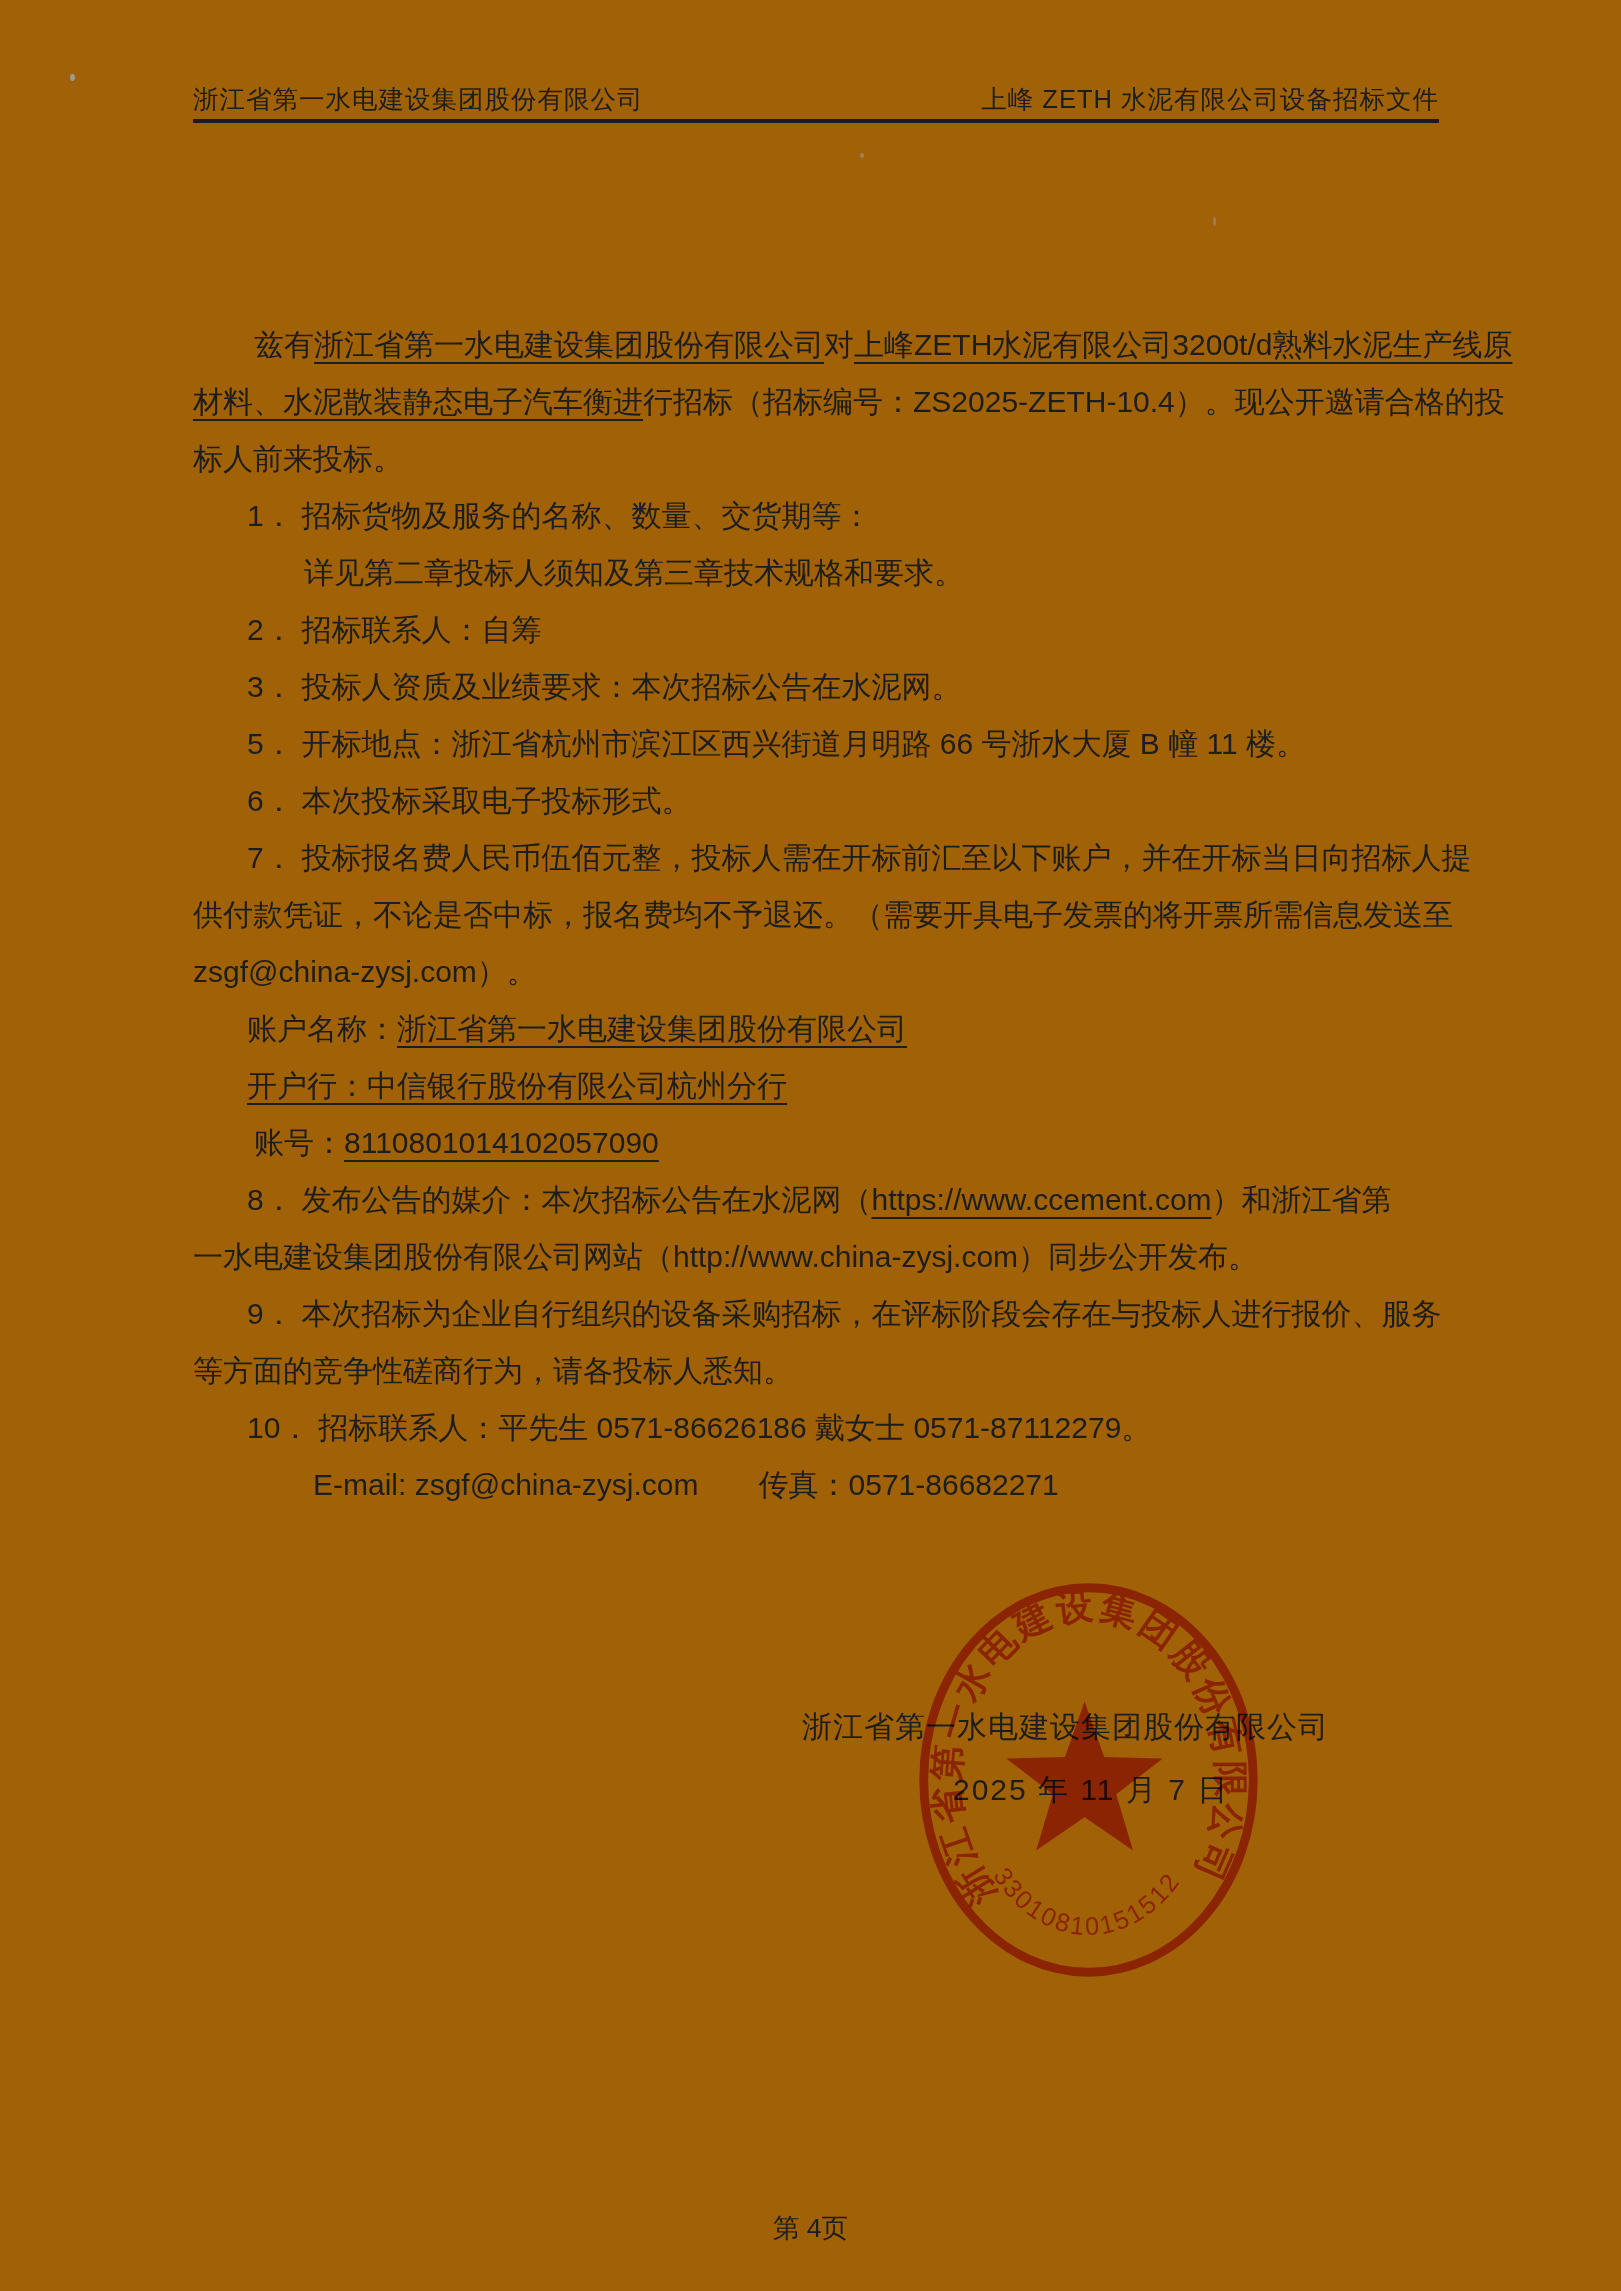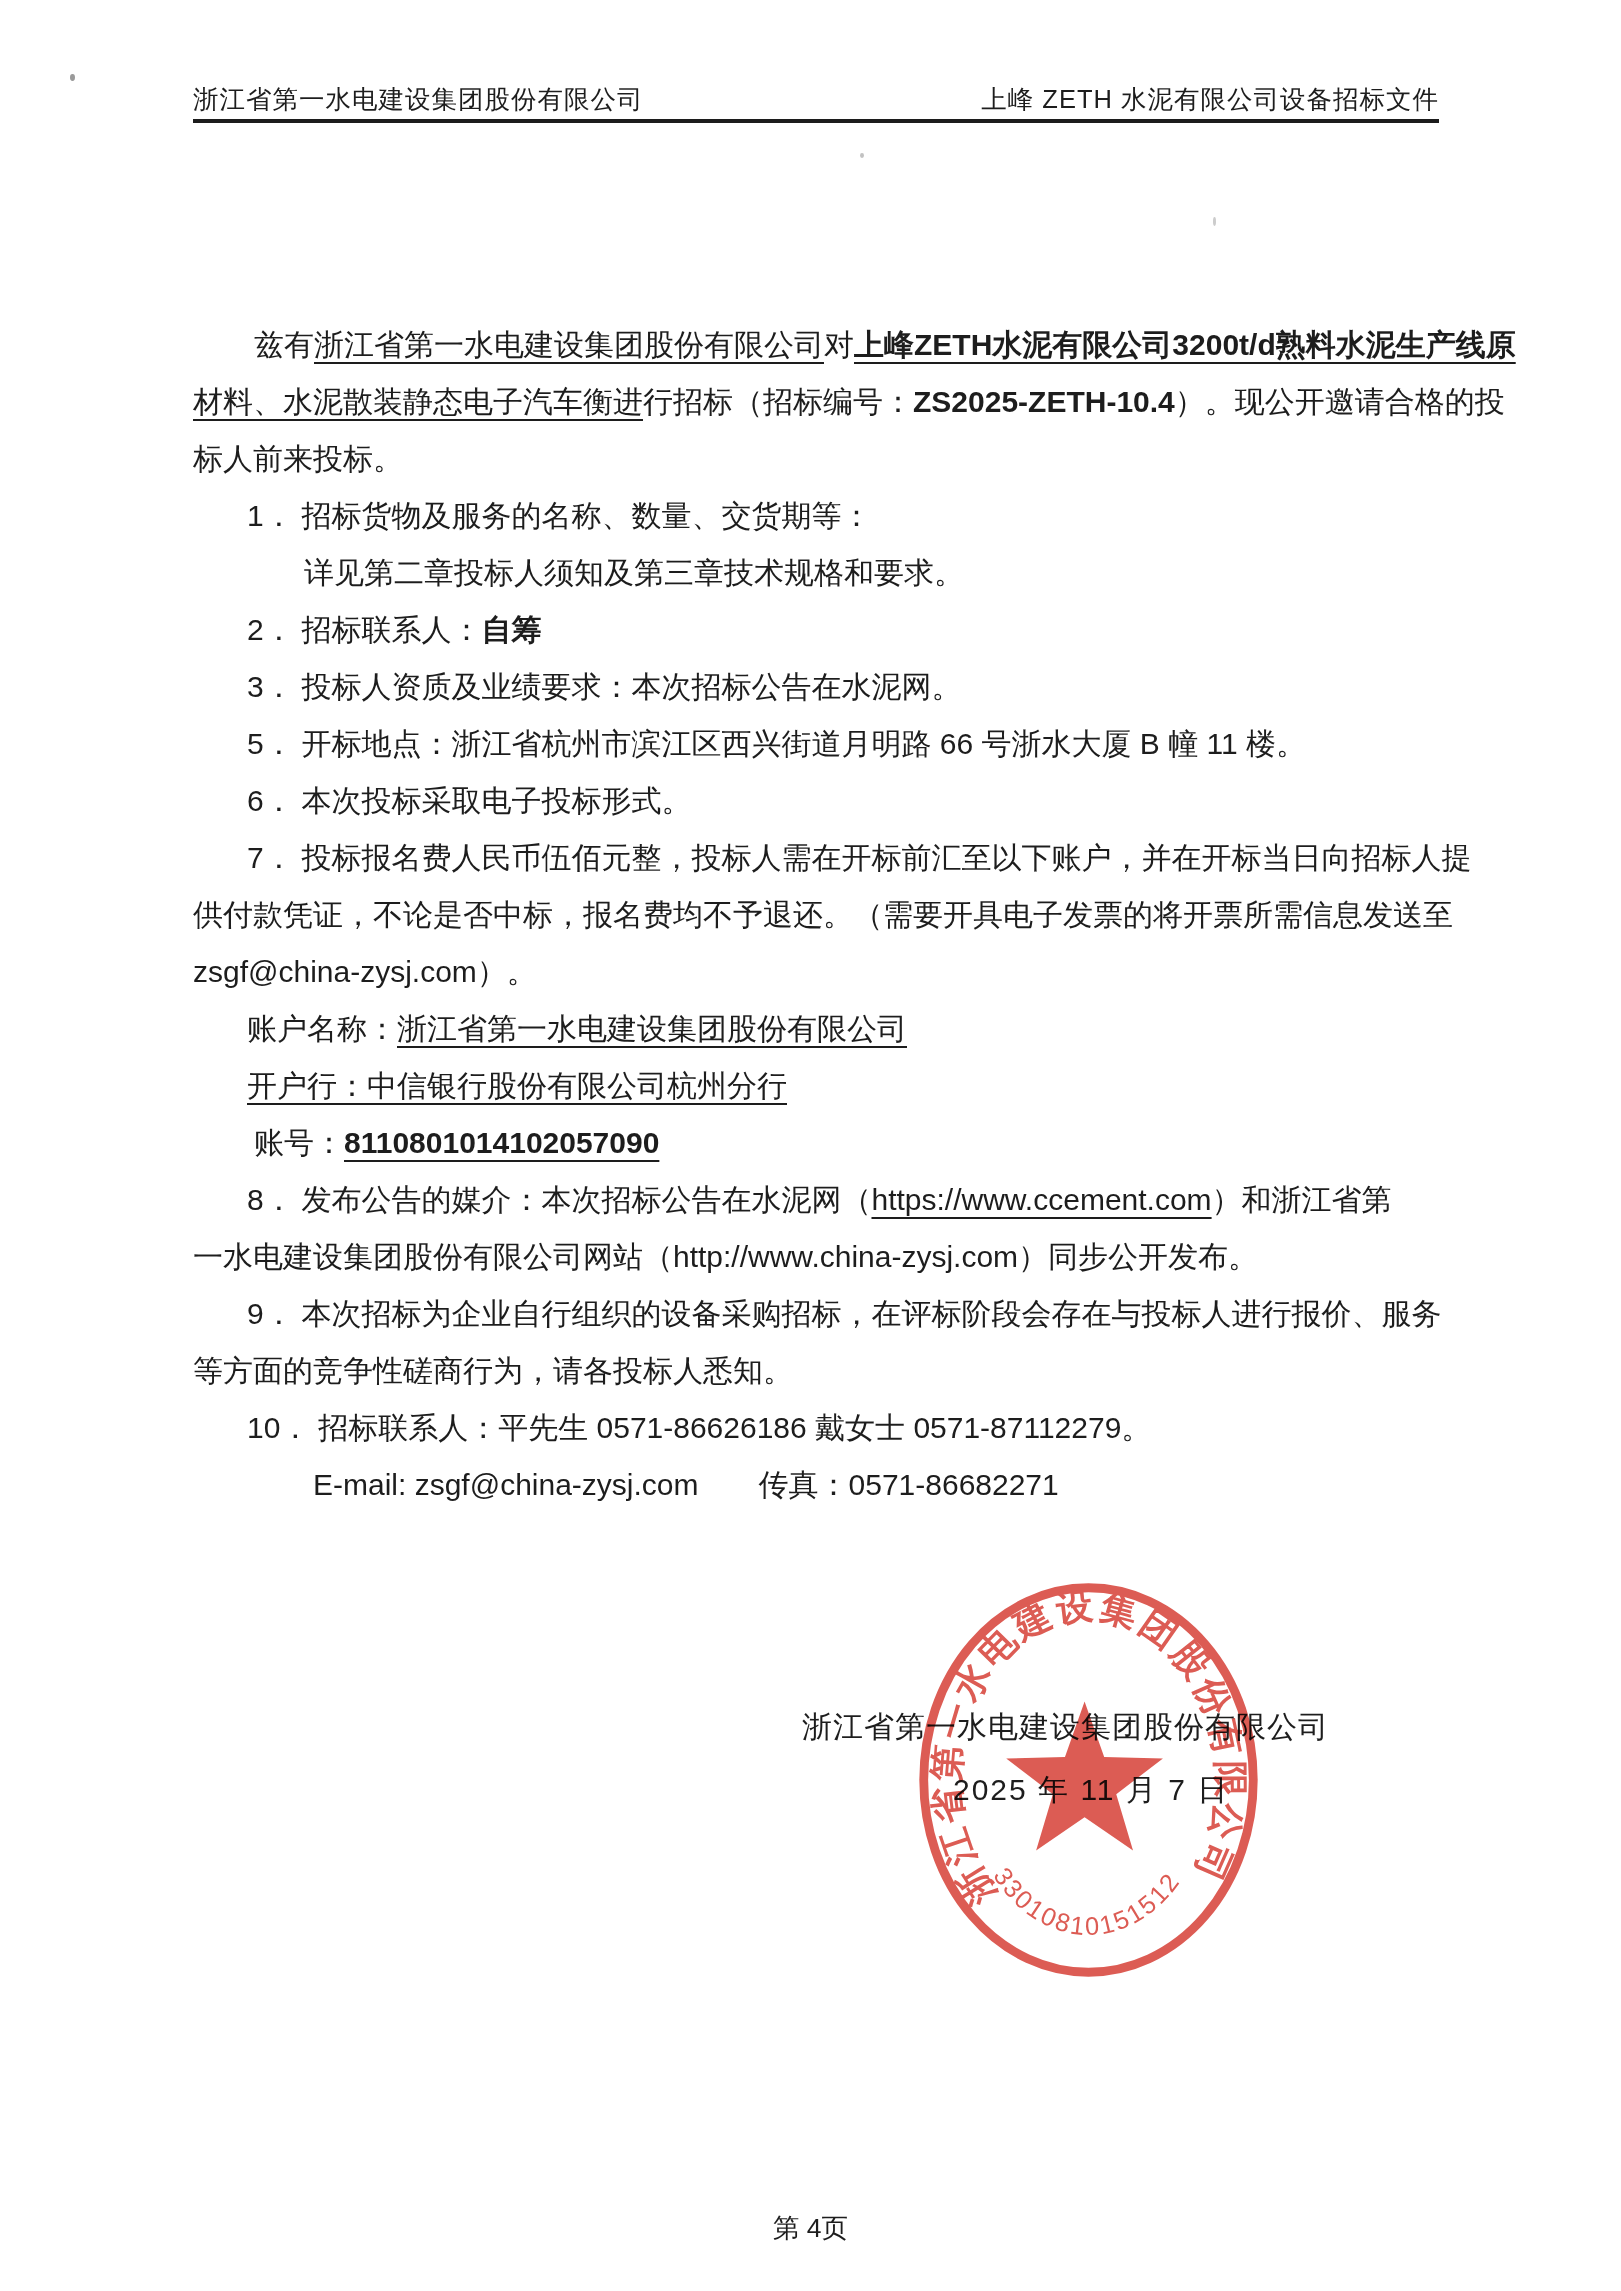--- a/index.html
+++ b/index.html
@@ -6,7 +6,7 @@
   .page{
     position:relative;
     width:1621px;height:2292px;
-    background:#ffffff;
+    background:#a16207;
     font-family:"Liberation Sans", sans-serif;
     color:#1d1d1d;
     overflow:hidden;

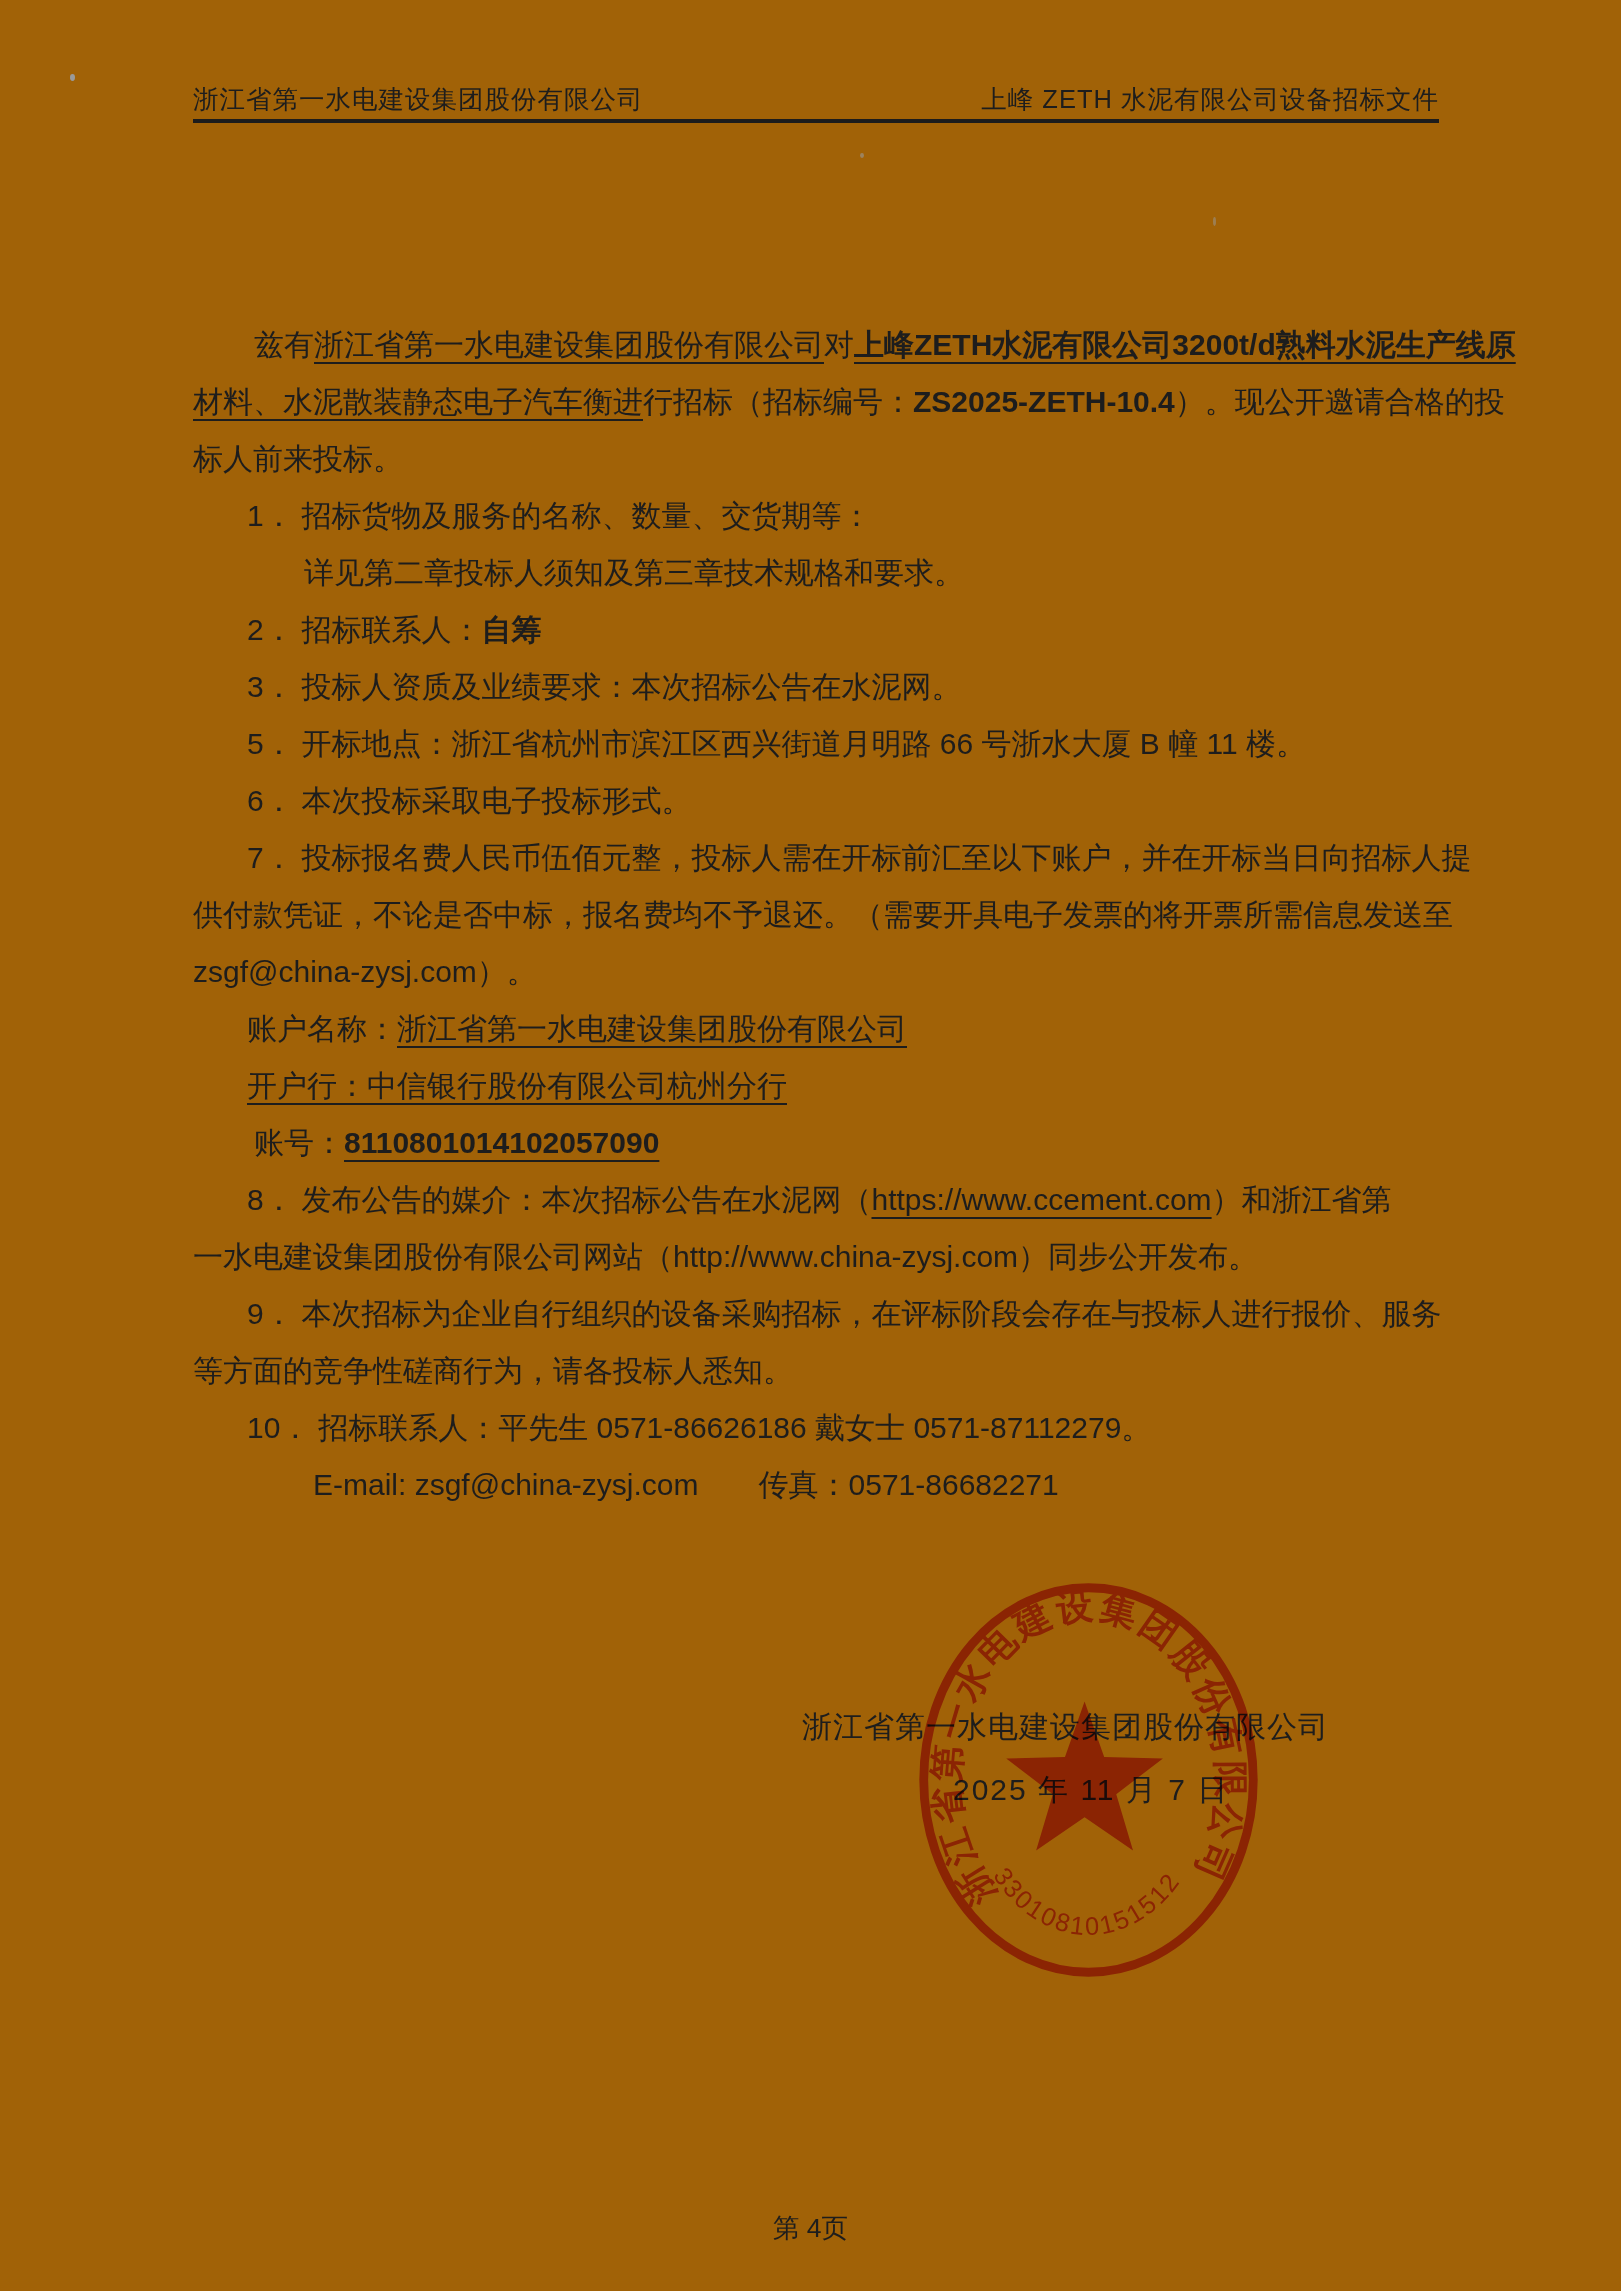--- a/index.html
+++ b/index.html
@@ -30,7 +30,7 @@
   .ind-mail{padding-left:120px;}  
   .num{margin-right:7.8px;}
   .u{text-decoration:underline;text-underline-offset:6.9px;text-decoration-thickness:2px;}
-  .b{font-weight:bold;}
+  .b{font-weight:normal;}
   
   .sig-company{position:absolute;left:802px;top:1707px;font-size:30px;letter-spacing:1px;z-index:2;}
   .sig-date{position:absolute;left:953px;top:1770px;font-size:30px;letter-spacing:2px;z-index:2;}

